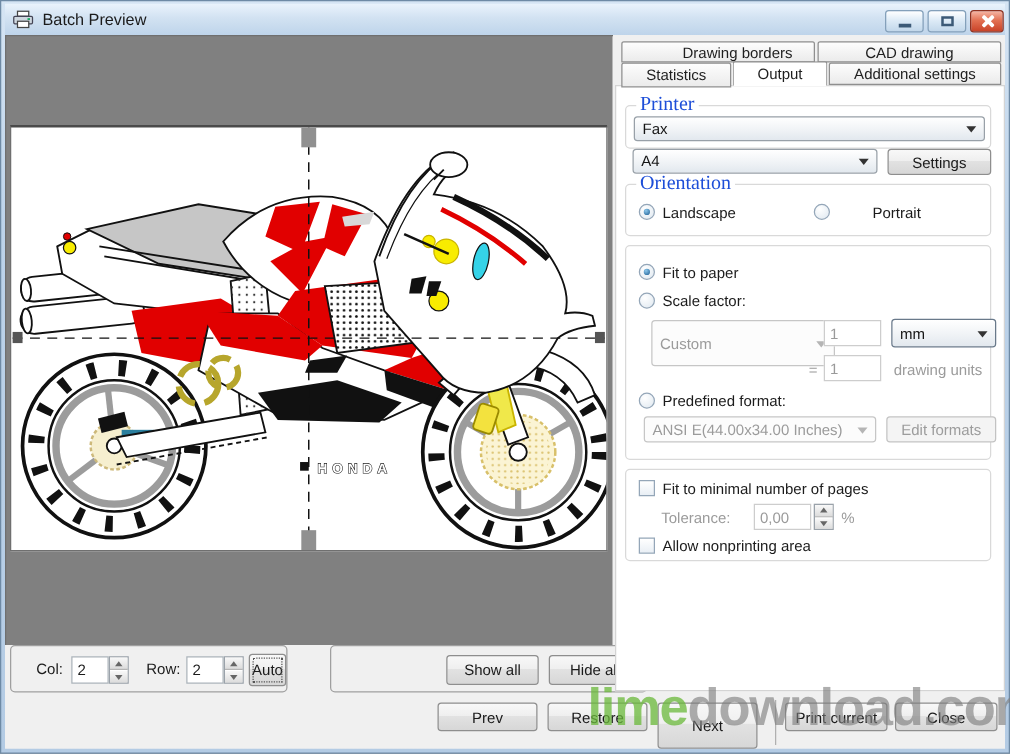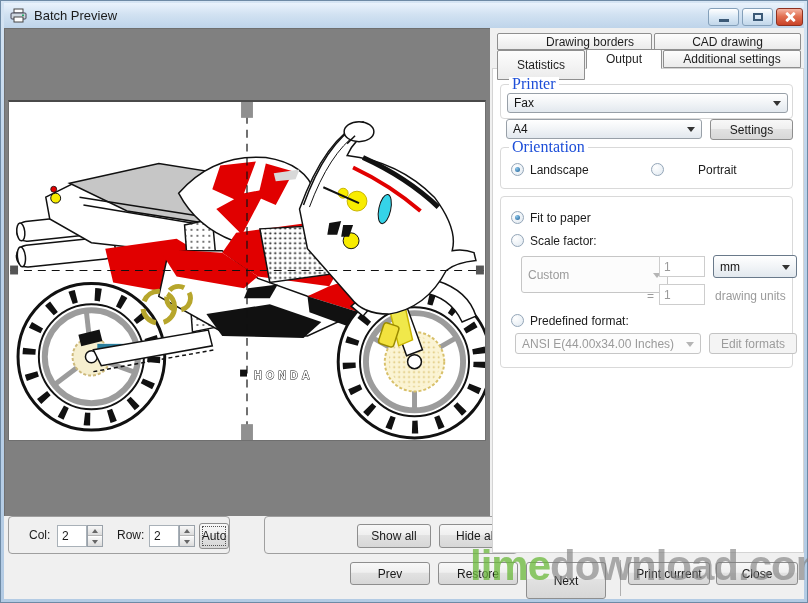--- a/index.html
+++ b/index.html
@@ -279,7 +279,7 @@
     <div class="tab" style="left:650px;top:5px;width:147px;">
         <span>CAD drawing</span>
       </div>
-    <div class="tab" style="left:493px;top:22px;width:88px;height:30px;">
+    <div class="tab" style="left:493px;top:22px;width:88px;height:20px;">
         <span>Statistics</span>
       </div>
     <div class="tab selected" style="left:582px;top:21px;width:76px;height:20px;">

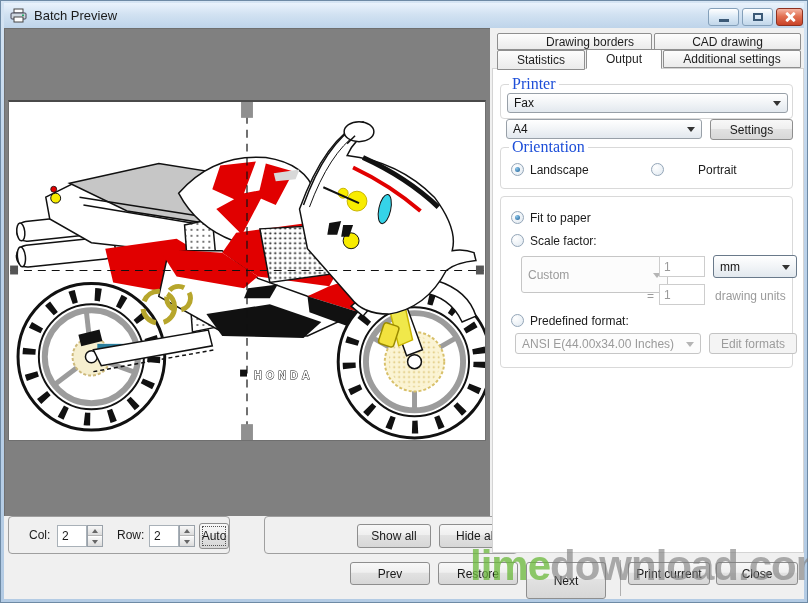--- a/index.html
+++ b/index.html
@@ -341,6 +341,23 @@
       <div class="btn dis" style="left:208px;top:136px;width:88px;height:21px;">Edit formats</div>
     </div>
 
+    <div class="groupbox" style="left:496px;top:347px;width:293px;height:74px;">
+      <span class="checkbox" style="left:10px;top:8px;"></span>
+      <span class="lbl" style="left:29px;top:8px;">Fit to minimal number of pages</span>
+      <span class="lbl gray" style="left:28px;top:31px;">Tolerance:</span>
+      <input class="edit dis" style="left: 102px; top: 27px; width: 46px; height: 21px;" value="0,00">
+      <div class="spin" style="left:150px;top:27px;height:21px;">
+        <div class="half">
+            <span class="tri-up"></span>
+          </div>
+        <div class="half">
+            <span class="tri-down"></span>
+          </div>
+      </div>
+      <span class="lbl gray" style="left:172px;top:31px;">%</span>
+      <span class="checkbox" style="left:10px;top:54px;"></span>
+      <span class="lbl" style="left:29px;top:54px;">Allow nonprinting area</span>
+    </div>
 
     <div class="vsep" style="left:616px;top:532px;height:36px;"></div>
     <div class="btn" style="left:346px;top:534px;width:80px;height:23px;">Prev</div>

